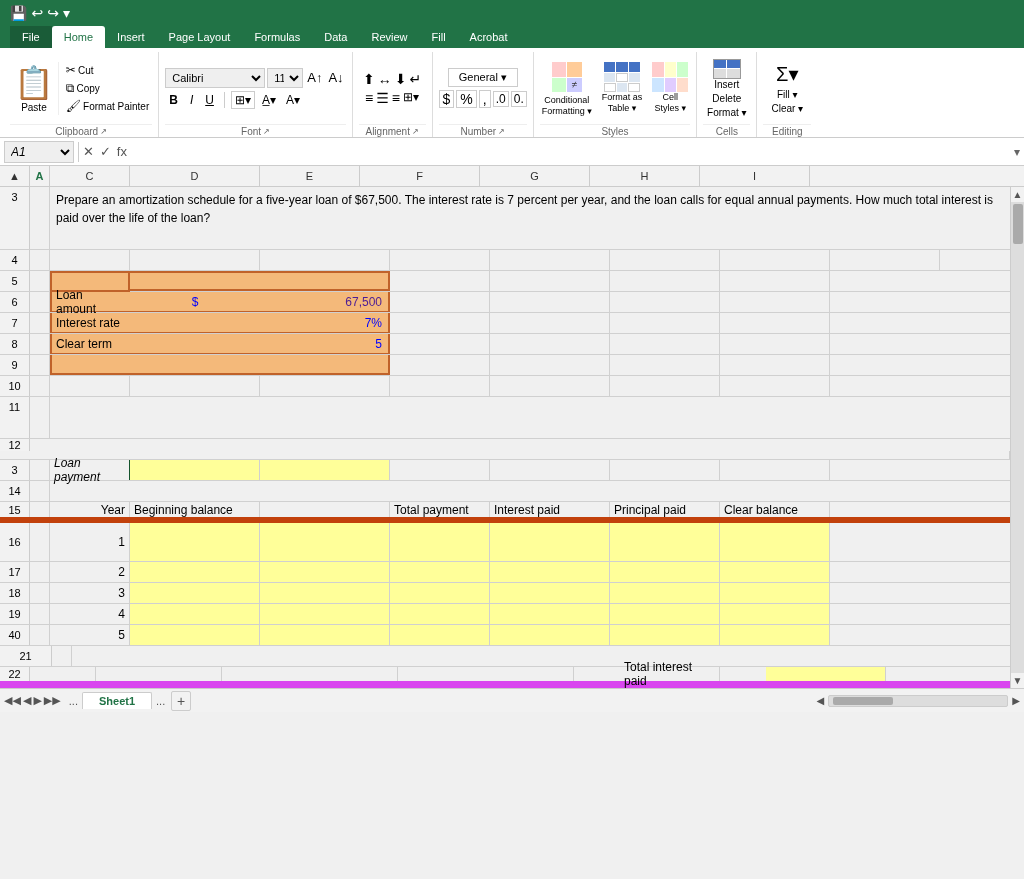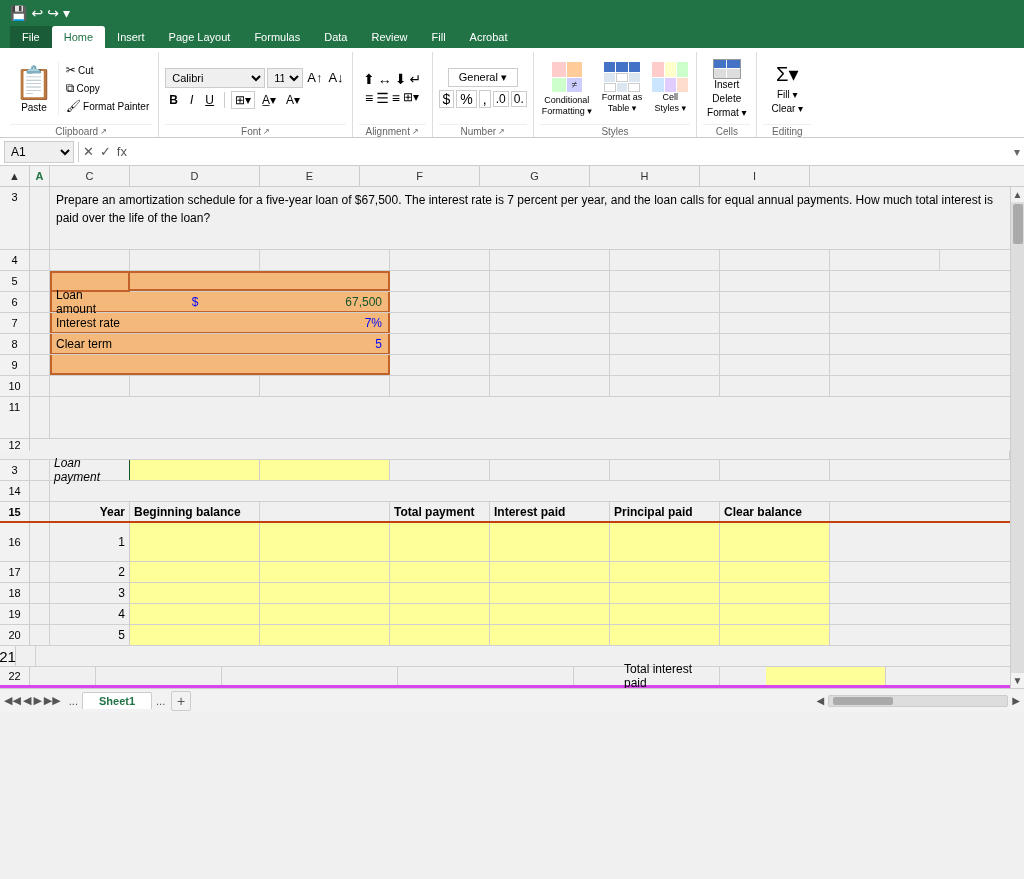--- a/index.html
+++ b/index.html
@@ -239,7 +239,7 @@
 </div>
 
 <div class="formula-bar">
-  <select style="border:1px solid #ccc; padding:1px 2px; font-size:12px; width:70px; height:22px;">
+  <select style="border:1px solid #ccc; padding:1px 2px; font-size:12px; width:70px; height:22px;font-style:italic;">
     <option>A1</option>
   </select>
   <div style="width:1px; background:#ccc; height:20px;"></div>

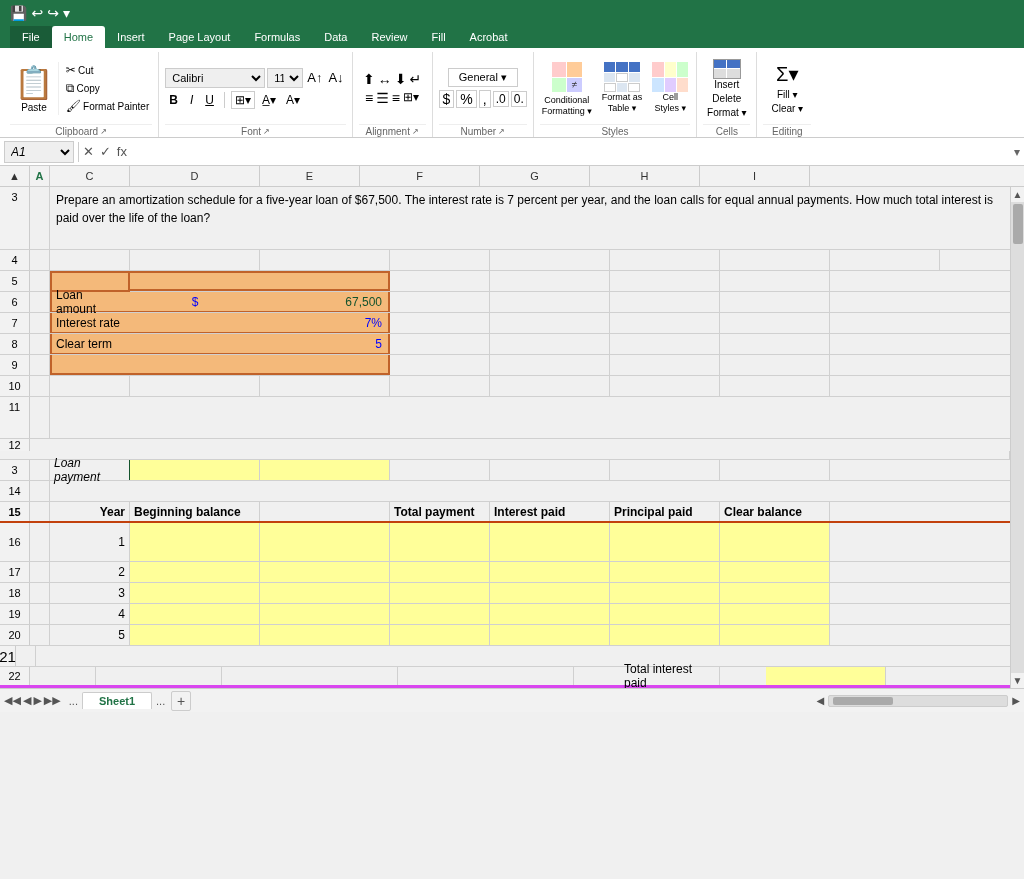--- a/index.html
+++ b/index.html
@@ -307,7 +307,7 @@
           <div style="width:20px; border-right:1px solid #d0d0d0; flex-shrink:0;"></div>
           <div style="width:80px; background:#f4b97a; border-left:2px solid #c0622a; border-bottom:1px solid #c0622a; font-size:12px; padding:1px 4px; display:flex; align-items:center; flex-shrink:0;">Loan amount</div>
           <div style="width:130px; background:#f4b97a; border-bottom:1px solid #c0622a; font-size:12px; padding:1px 4px; display:flex; align-items:center; justify-content:center; color:#0000ff; flex-shrink:0;">$</div>
-          <div style="width:130px; background:#f4b97a; border-bottom:1px solid #c0622a; border-right:2px solid #c0622a; font-size:12px; padding:1px 6px; display:flex; align-items:center; justify-content:flex-end; color:#14532d; flex-shrink:0;">67,500</div>
+          <div style="width:130px; background:#f4b97a; border-bottom:1px solid #c0622a; border-right:2px solid #c0622a; font-size:12px; padding:1px 6px; display:flex; align-items:center; justify-content:flex-end; color:#4c1d95; flex-shrink:0;">67,500</div>
           <div style="width:100px; border-right:1px solid #d0d0d0; flex-shrink:0;"></div>
           <div style="width:120px; border-right:1px solid #d0d0d0; flex-shrink:0;"></div>
           <div style="width:110px; border-right:1px solid #d0d0d0; flex-shrink:0;"></div>

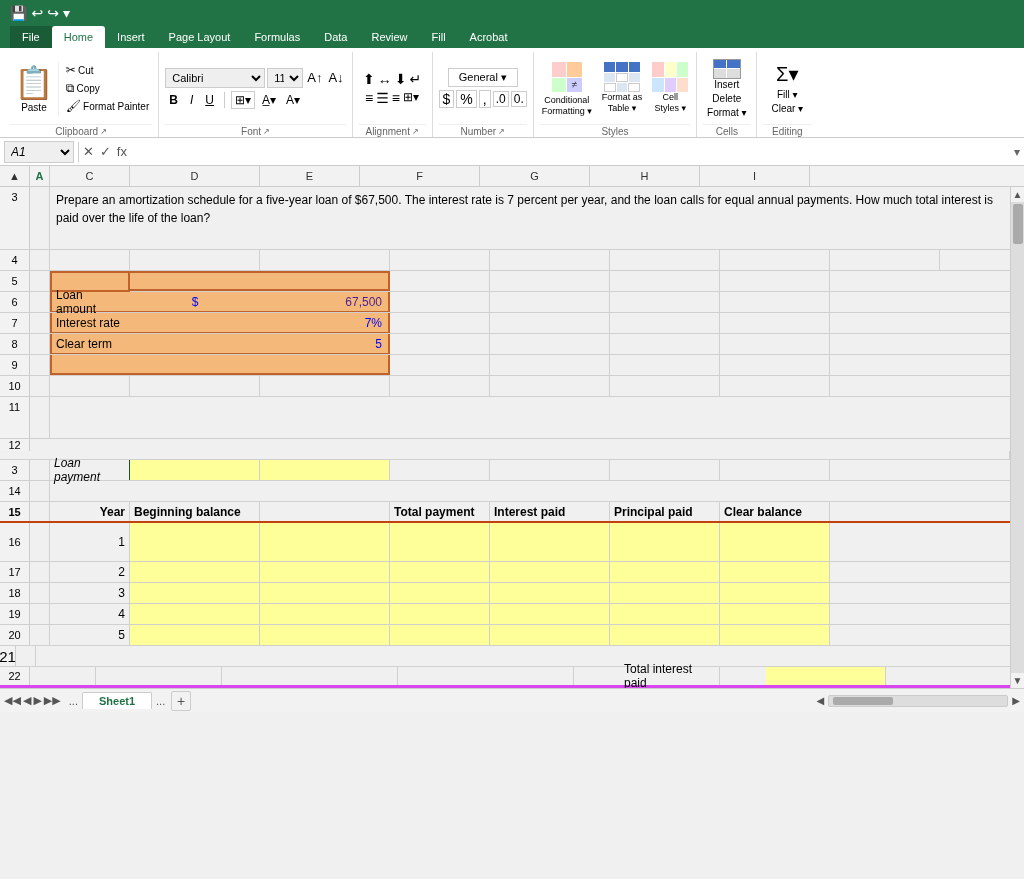--- a/index.html
+++ b/index.html
@@ -398,7 +398,7 @@
           <div style="flex:1;"></div>
         </div>
 
-        <div style="display:flex; border-bottom:2px solid #c2410c; height:21px;font-weight:bold;">
+        <div style="display:flex; border-bottom:6px solid #c2410c; height:21px;">
           <div style="width:30px; background:#f2f2f2; border-right:1px solid #ccc; display:flex; align-items:center; justify-content:center; font-size:11px; flex-shrink:0;">15</div>
           <div style="width:20px; border-right:1px solid #d0d0d0; flex-shrink:0;"></div>
           <div style="width:80px; border-right:1px solid #d0d0d0; font-size:12px; padding:1px 4px; display:flex; align-items:center; justify-content:flex-end; flex-shrink:0;">Year</div>

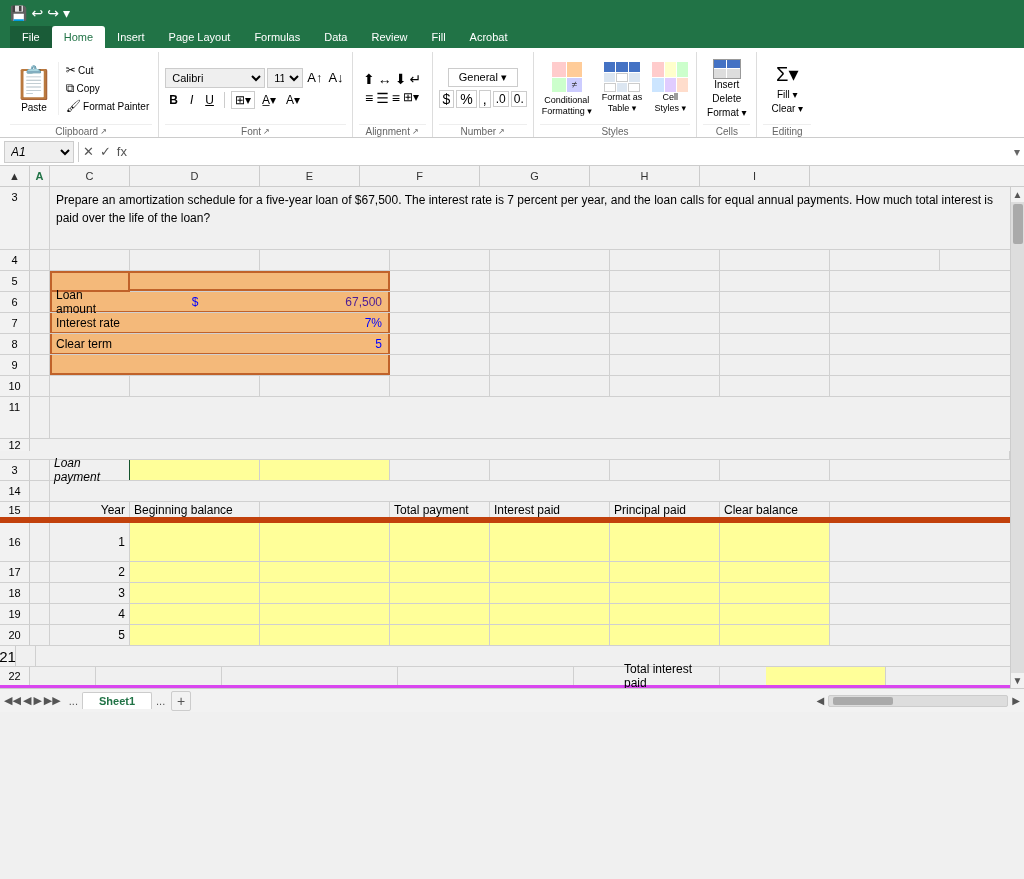--- a/index.html
+++ b/index.html
@@ -464,7 +464,7 @@
         </div>
 
         <div style="display:flex; border-bottom:1px solid #d0d0d0; height:21px;">
-          <div style="width:30px; background:#f2f2f2; border-right:1px solid #ccc; display:flex; align-items:center; justify-content:center; font-size:11px; flex-shrink:0;">20</div>
+          <div style="width:30px; background:#f2f2f2; border-right:1px solid #ccc; display:flex; align-items:center; justify-content:center; font-size:11px; flex-shrink:0;">40</div>
           <div style="width:20px; border-right:1px solid #d0d0d0; flex-shrink:0;"></div>
           <div style="width:80px; border-right:1px solid #d0d0d0; font-size:12px; padding:1px 4px; display:flex; align-items:center; justify-content:flex-end; flex-shrink:0;">5</div>
           <div style="width:130px; background:#ffff99; border-right:1px solid #d0d0d0; flex-shrink:0;"></div>

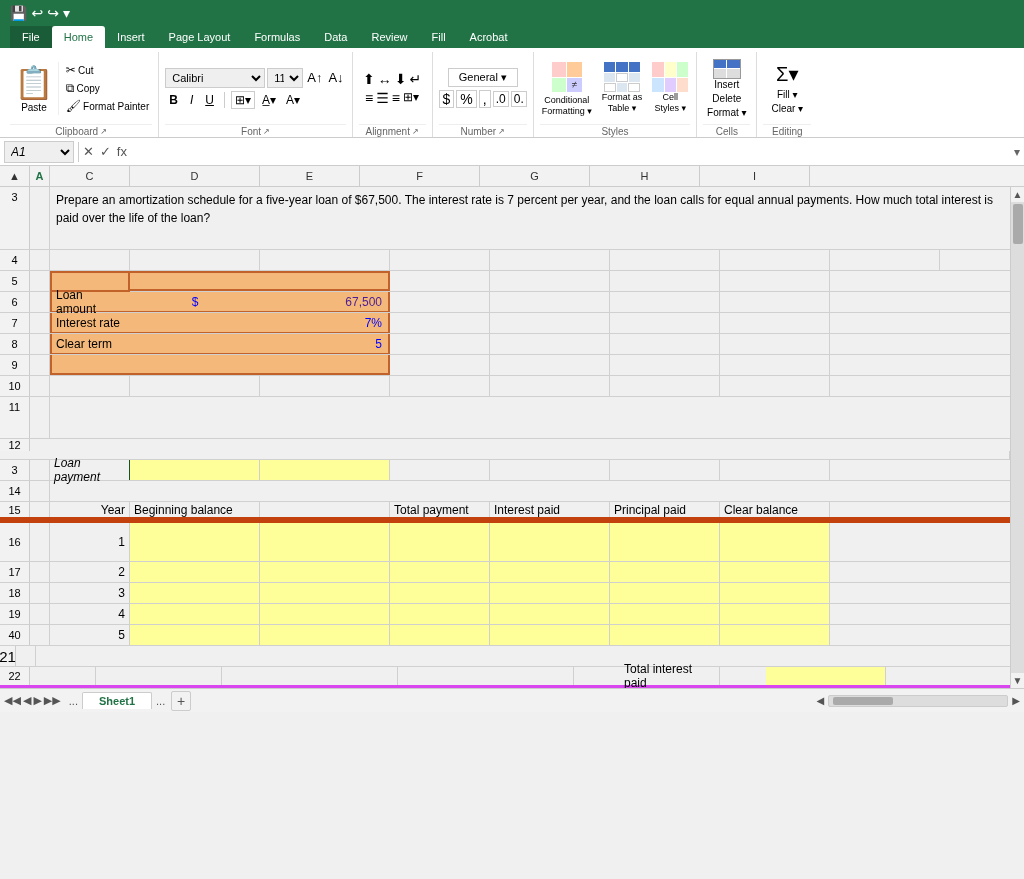--- a/index.html
+++ b/index.html
@@ -477,7 +477,7 @@
         </div>
 
         <div style="display:flex; border-bottom:1px solid #d0d0d0; height:21px;">
-          <div style="width:16px; background:#f2f2f2; border-right:1px solid #ccc; display:flex; align-items:center; justify-content:center; font-size:15px; flex-shrink:0;">21</div>
+          <div style="width:52px; background:#f2f2f2; border-right:1px solid #ccc; display:flex; align-items:center; justify-content:center; font-size:11px; flex-shrink:0;">21</div>
           <div style="width:20px; border-right:1px solid #d0d0d0; flex-shrink:0;"></div>
           <div style="flex:1;"></div>
         </div>

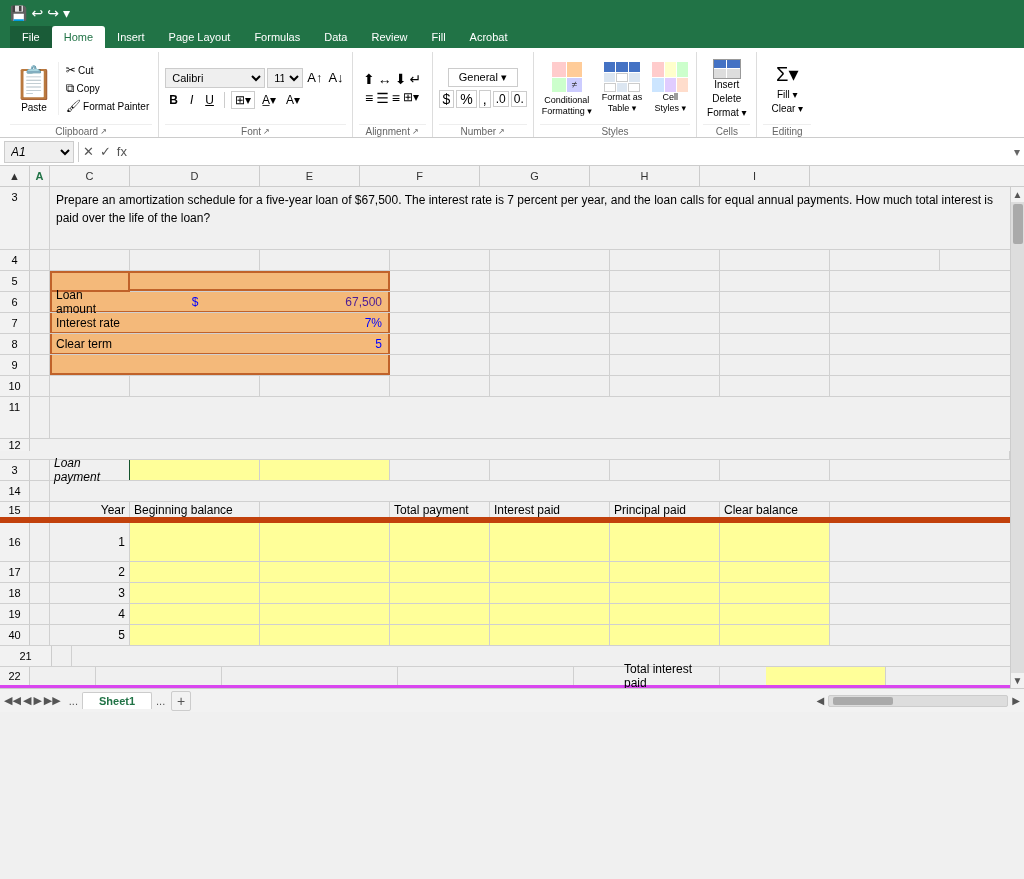--- a/index.html
+++ b/index.html
@@ -482,7 +482,7 @@
           <div style="flex:1;"></div>
         </div>
 
-        <div style="display:flex; border-bottom:3px solid #d946ef; height:21px;gap:46px;">
+        <div style="display:flex; border-bottom:7px solid #d946ef; height:21px;gap:46px;">
           <div style="width:30px; background:#f2f2f2; border-right:1px solid #ccc; display:flex; align-items:center; justify-content:center; font-size:11px; flex-shrink:0;">22</div>
           <div style="width:20px; border-right:1px solid #d0d0d0; flex-shrink:0;"></div>
           <div style="width:80px; border-right:1px solid #d0d0d0; flex-shrink:0;"></div>

